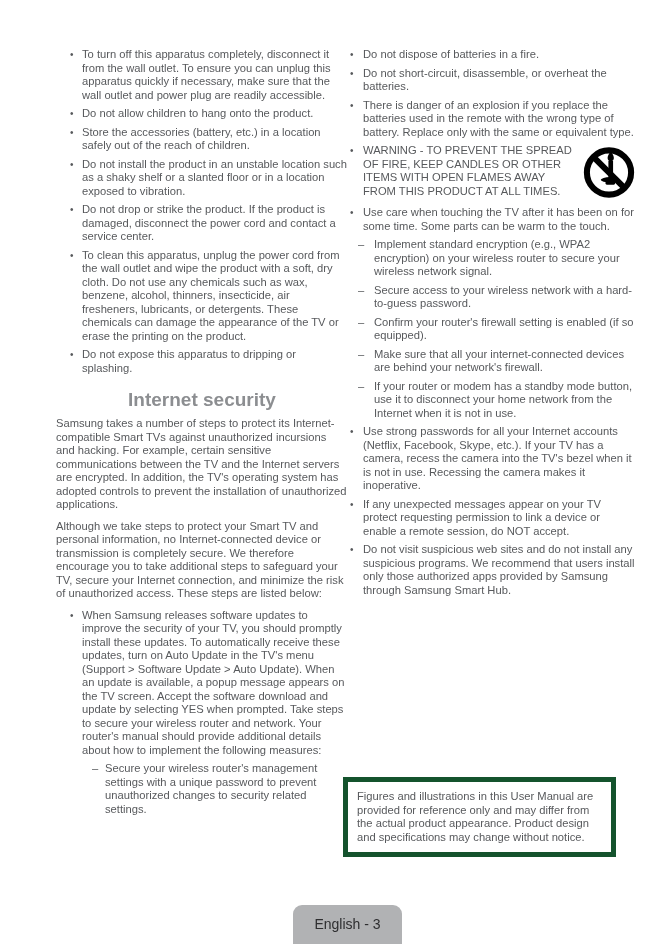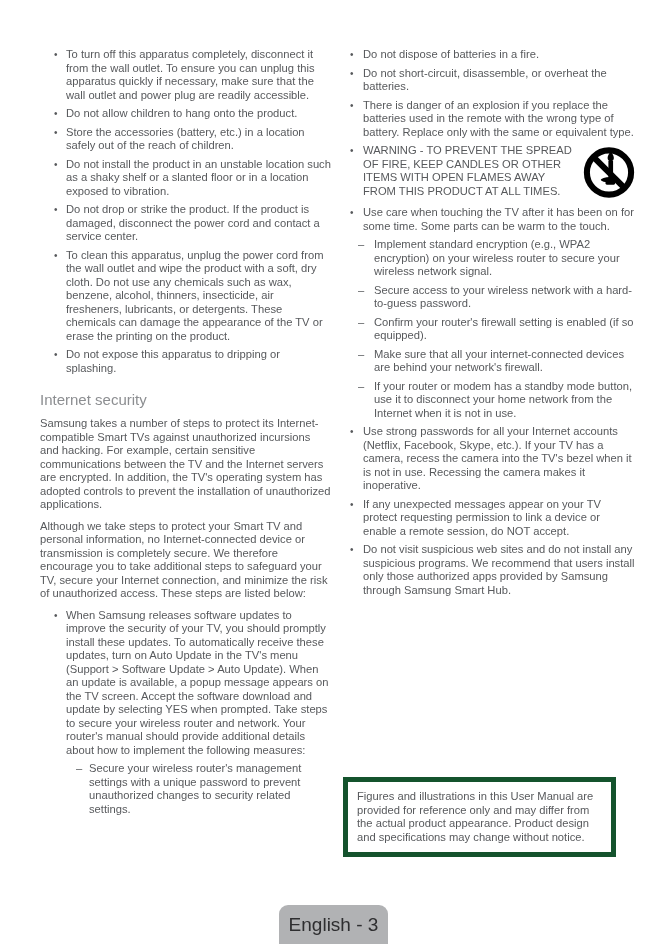--- a/index.html
+++ b/index.html
@@ -15,7 +15,7 @@
     color: #57595c;
   }
   .col { position: absolute; top: 48px; }
-  .col-left  { left: 40px;  width: 292px; }
+  .col-left  { left: 56px;  width: 292px; }
   .col-right { left: 345px; width: 290px; }
 
   ul.bullets, ul.dashes { list-style: none; margin: 0; padding: 0; }

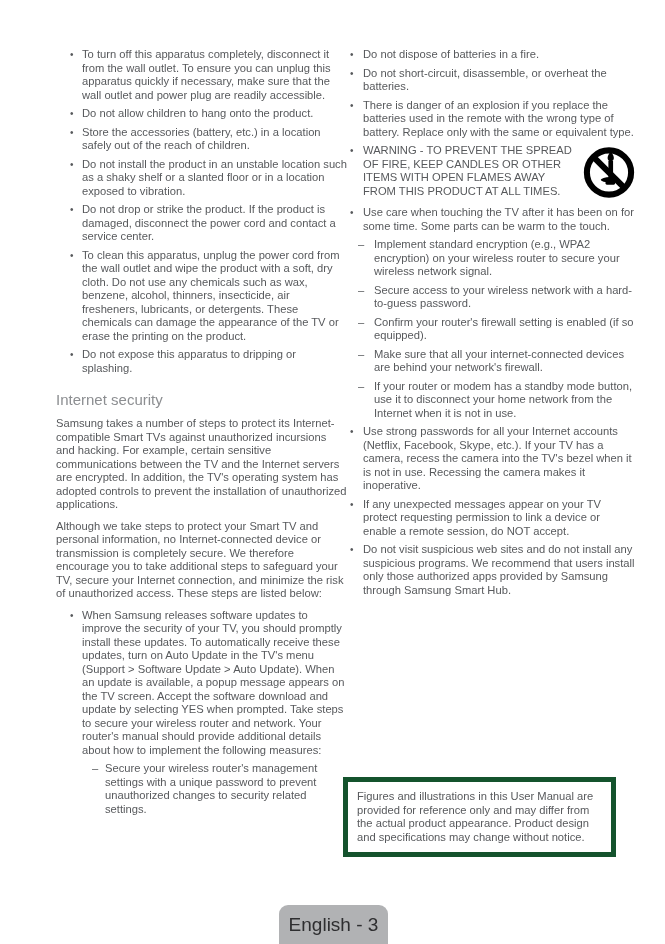--- a/index.html
+++ b/index.html
@@ -42,10 +42,11 @@
 
   .section-title {
     margin: 15px 0 7px 0;
-    font-size: 15px;
+    font-size: 19px;
     line-height: 20px;
-    font-weight: normal;
+    font-weight: bold;
     color: #8c8e91;
+    text-align: center;
   }
   .para { margin: 0 0 8px 0; }
   .bold { font-weight: normal; }

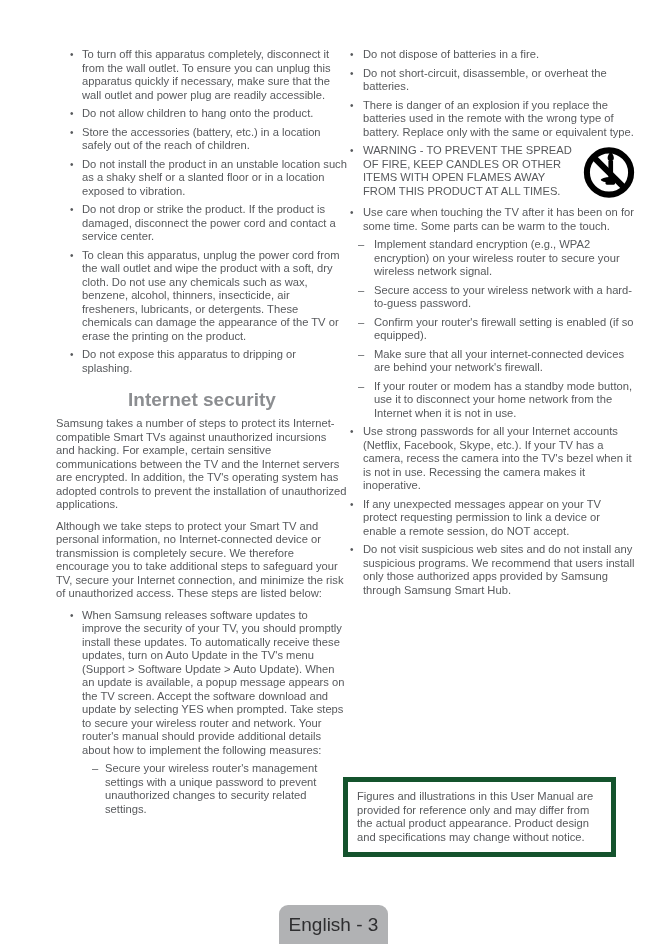--- a/index.html
+++ b/index.html
@@ -71,12 +71,12 @@
 
   .footer-tab {
     position: absolute;
-    left: 279px; bottom: 0;
+    left: 293px; bottom: 0;
     width: 109px; height: 39px;
     background: #b1b2b4;
     border-radius: 9px 9px 0 0;
     display: flex; align-items: center; justify-content: center;
-    font-size: 19px;
+    font-size: 14px;
     color: #2e2e30;
   }
 </style>

